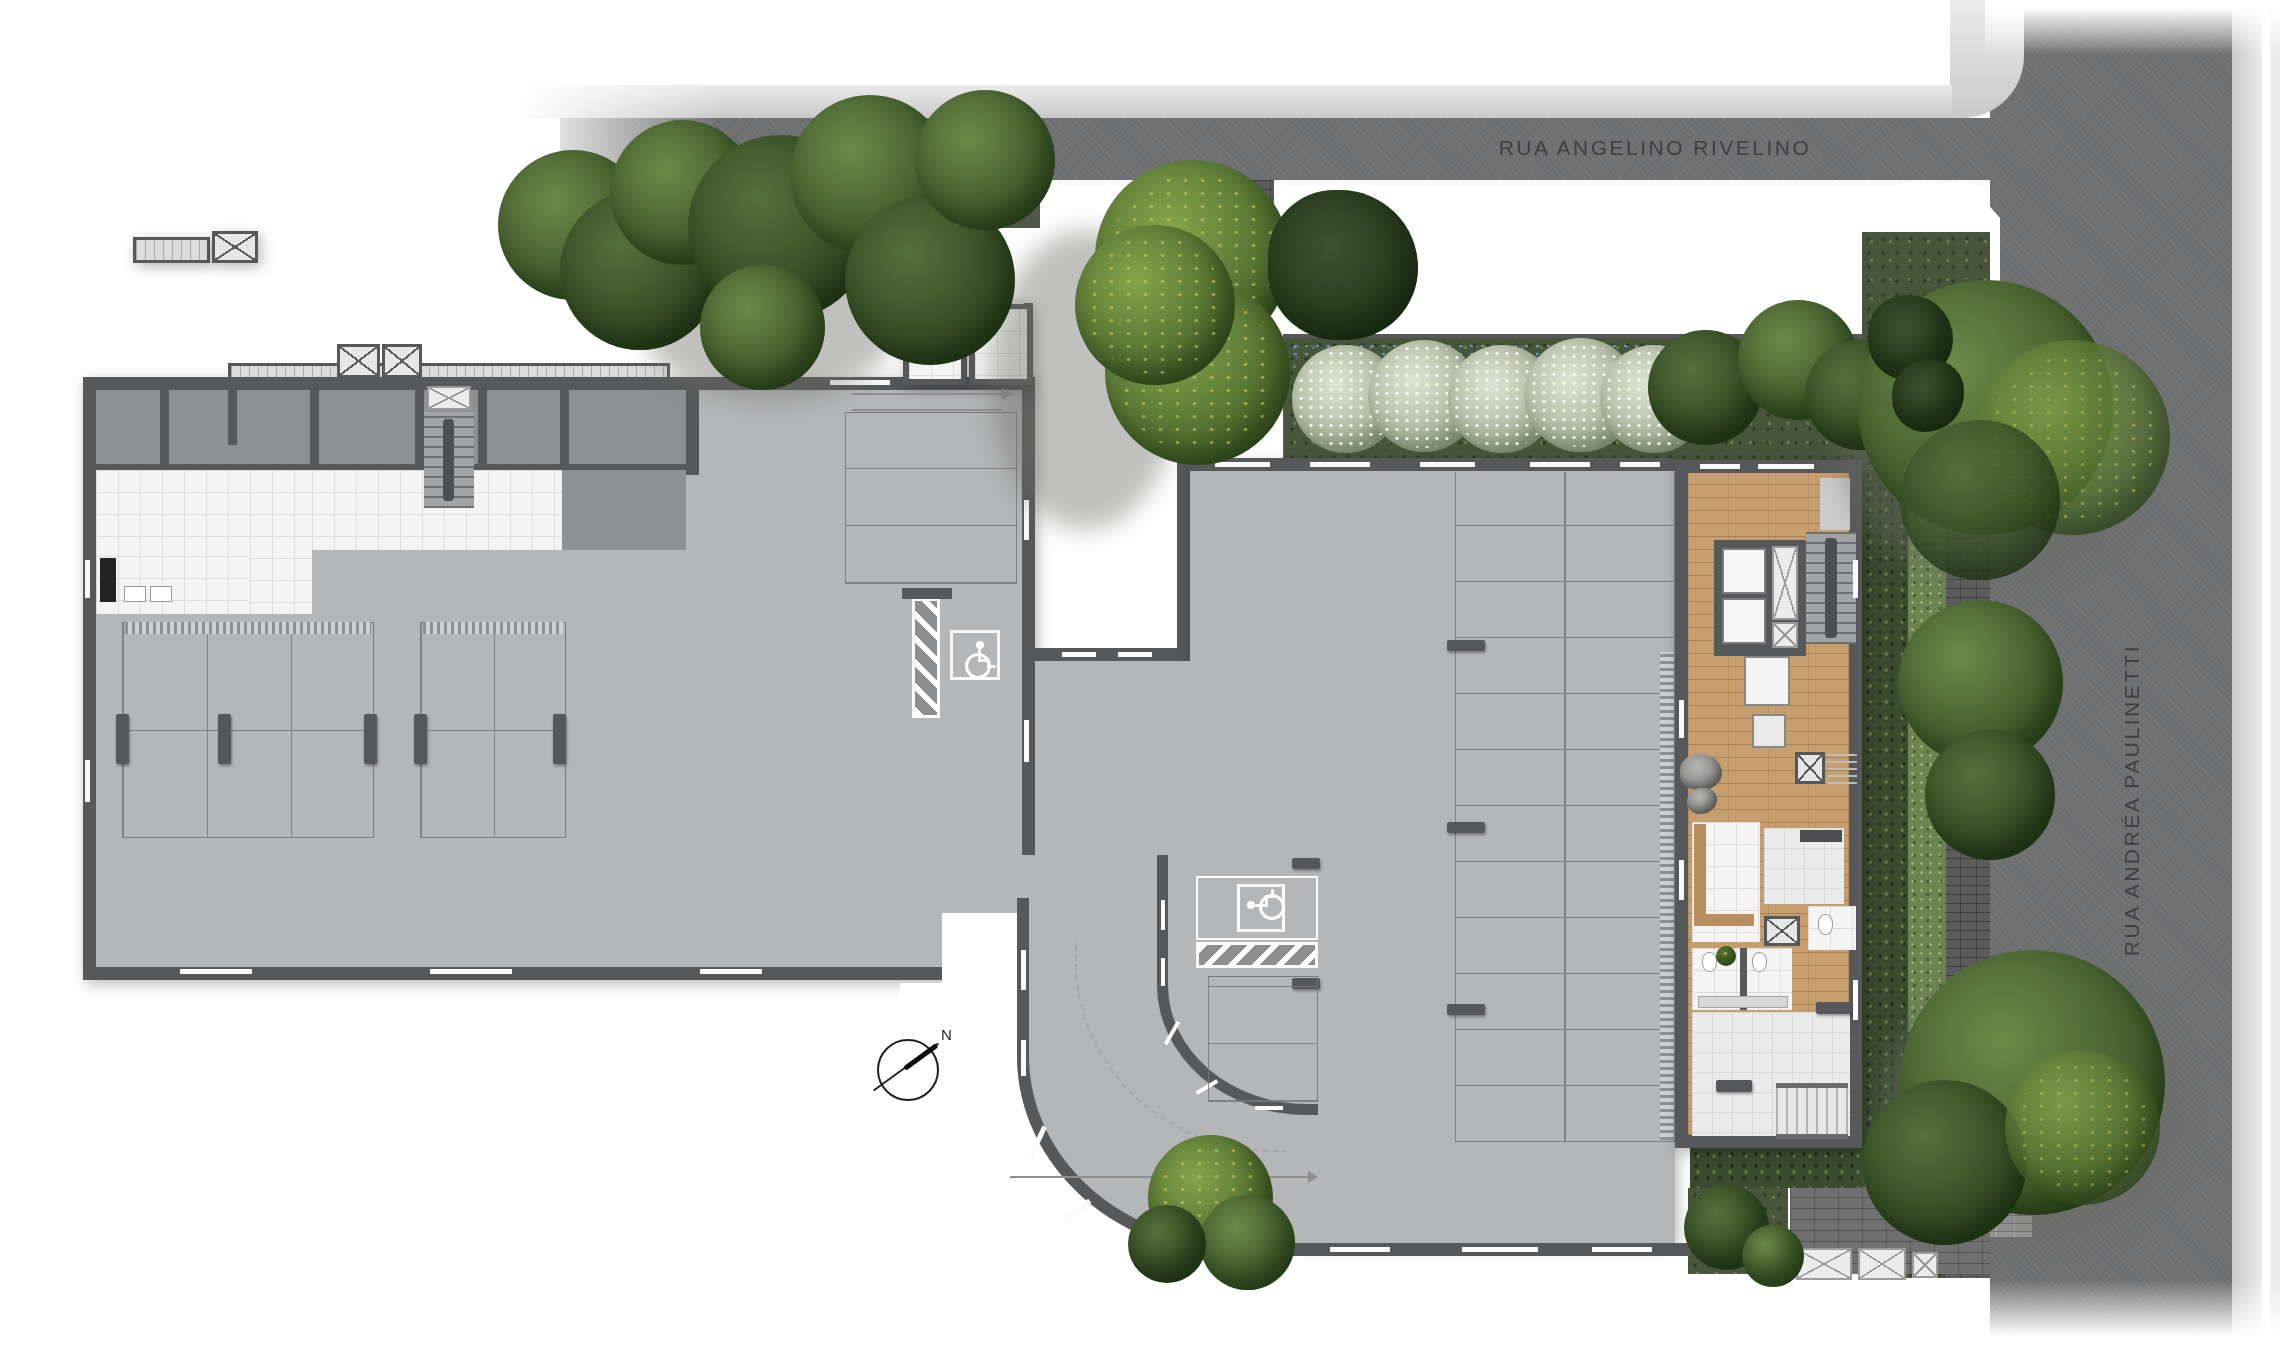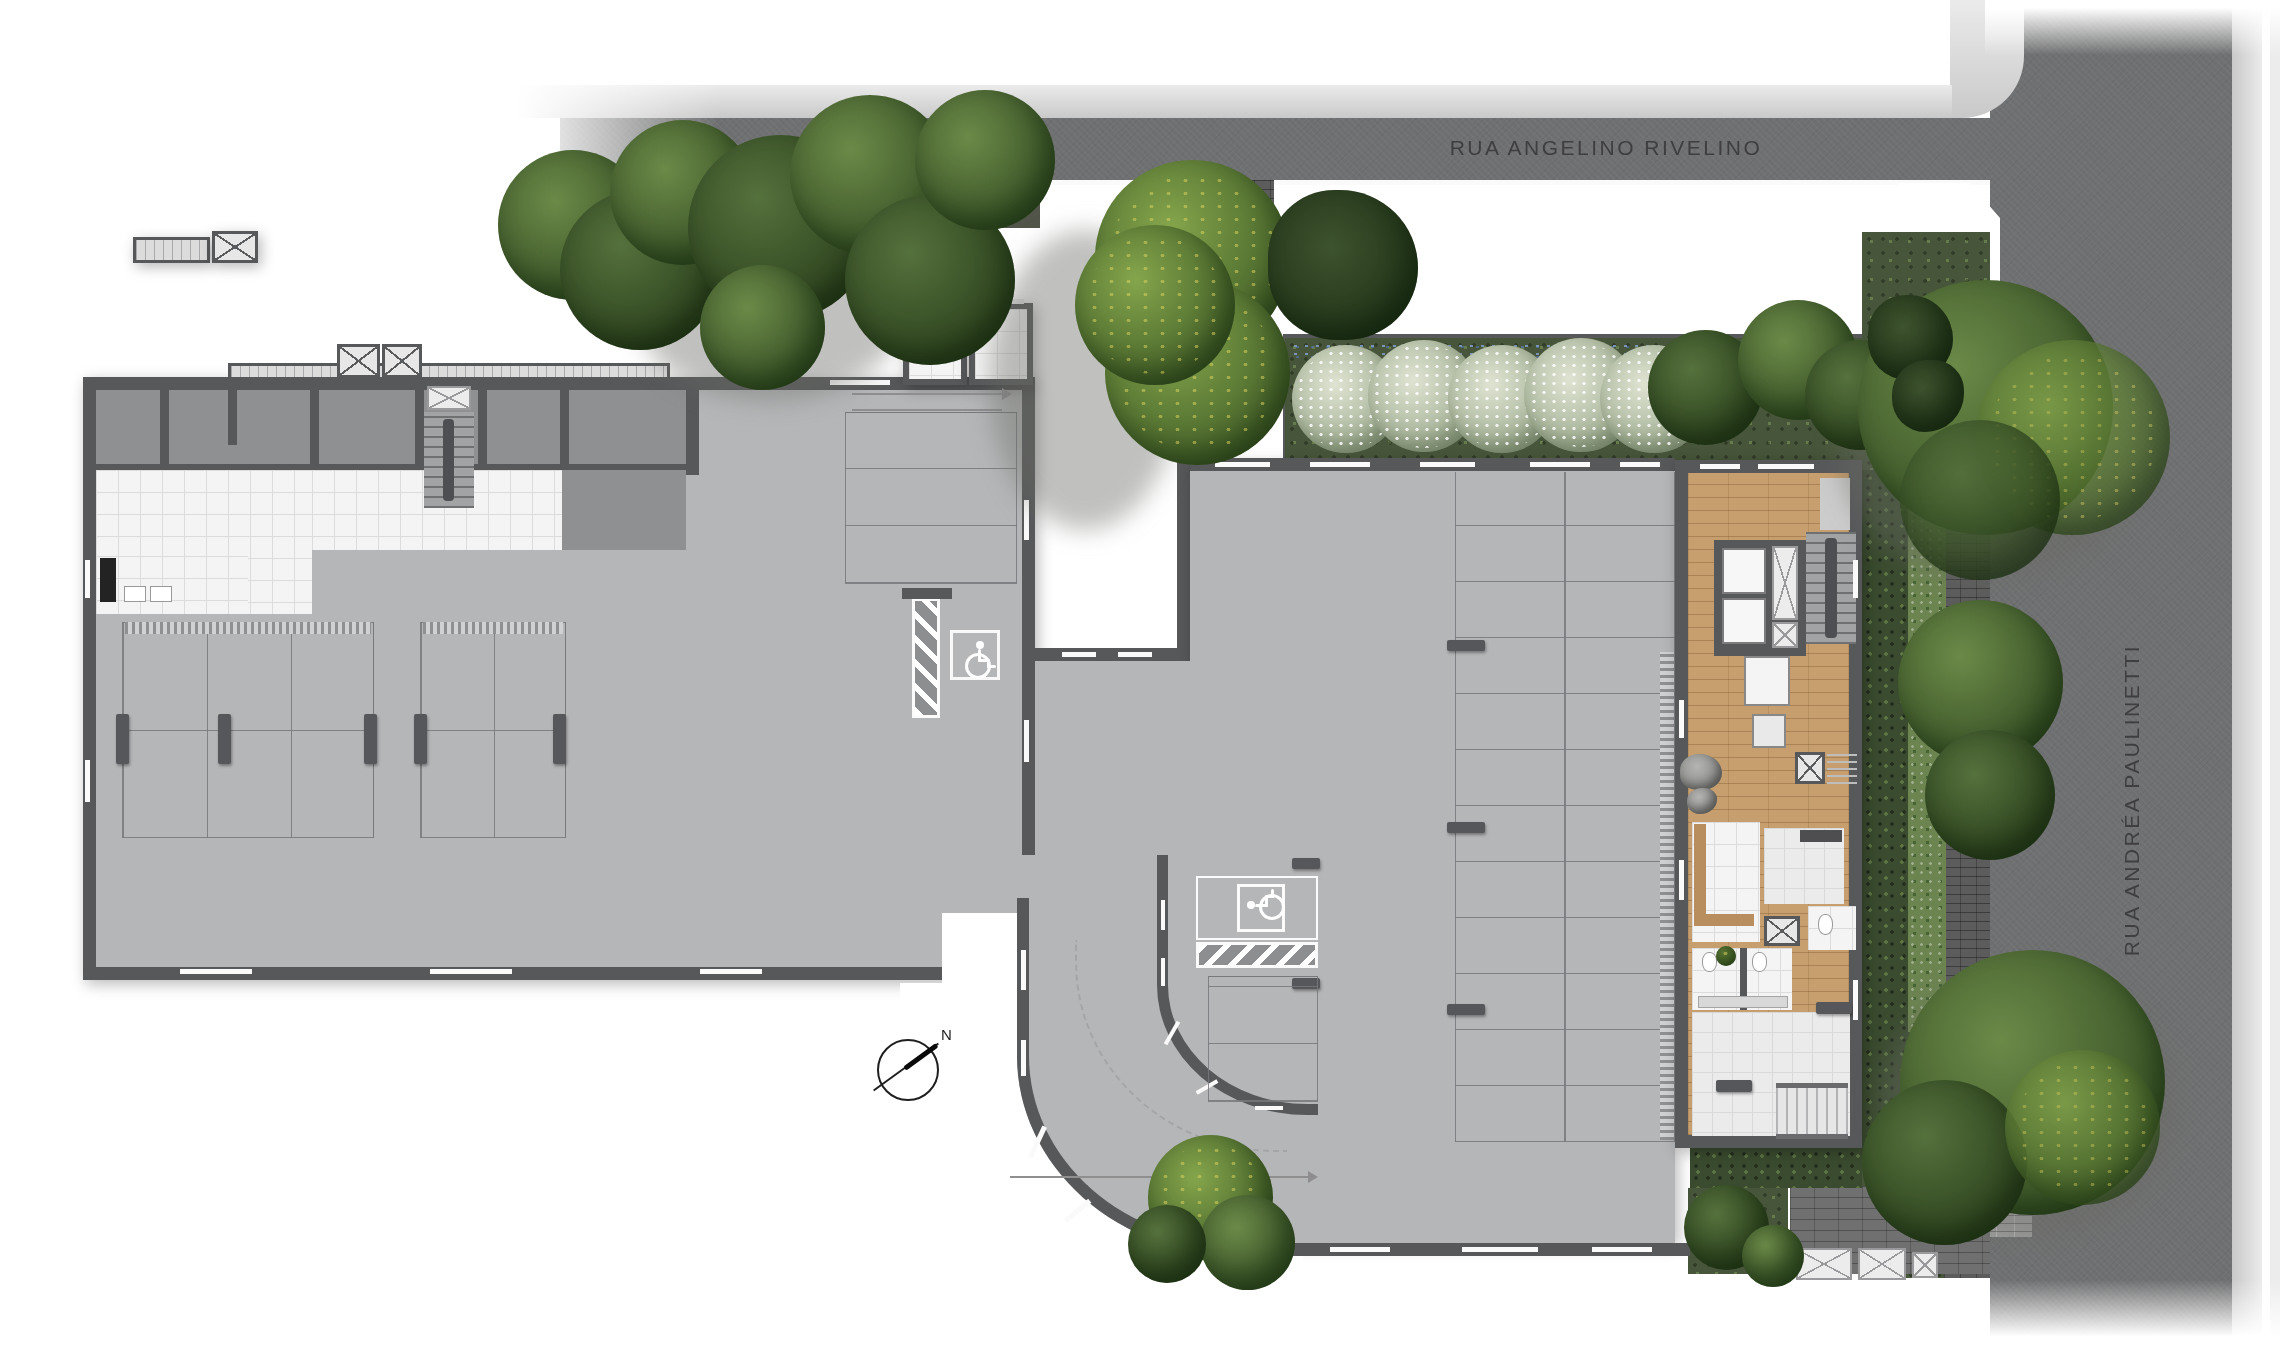--- a/index.html
+++ b/index.html
@@ -288,7 +288,7 @@
   <div class="a xboxlite" style="left:1858px;top:1248px;width:48px;height:32px;box-sizing:border-box;"></div>
   <div class="a xboxlite" style="left:1912px;top:1252px;width:26px;height:26px;box-sizing:border-box;"></div>
 
-  <div class="a stlabel" style="left:1351px;top:136px;width:510px;">RUA ANGELINO RIVELINO</div>
+  <div class="a stlabel" style="left:1400px;top:136px;width:510px;">RUA ANGELINO RIVELINO</div>
   <div class="a stlabel" style="left:1933px;top:787px;width:400px;height:26px;transform:rotate(-90deg);">RUA ANDRÉA PAULINETTI</div>
 
   <div class="a fadeL" style="left:460px;top:60px;width:260px;height:140px;"></div>

